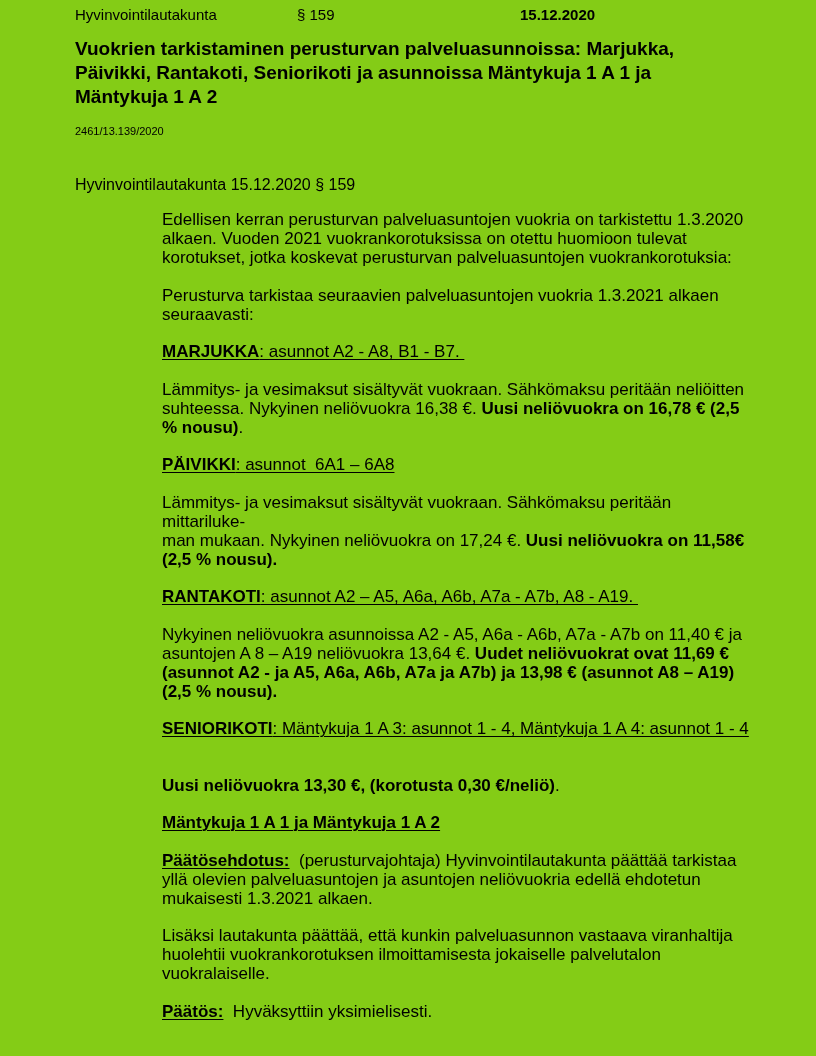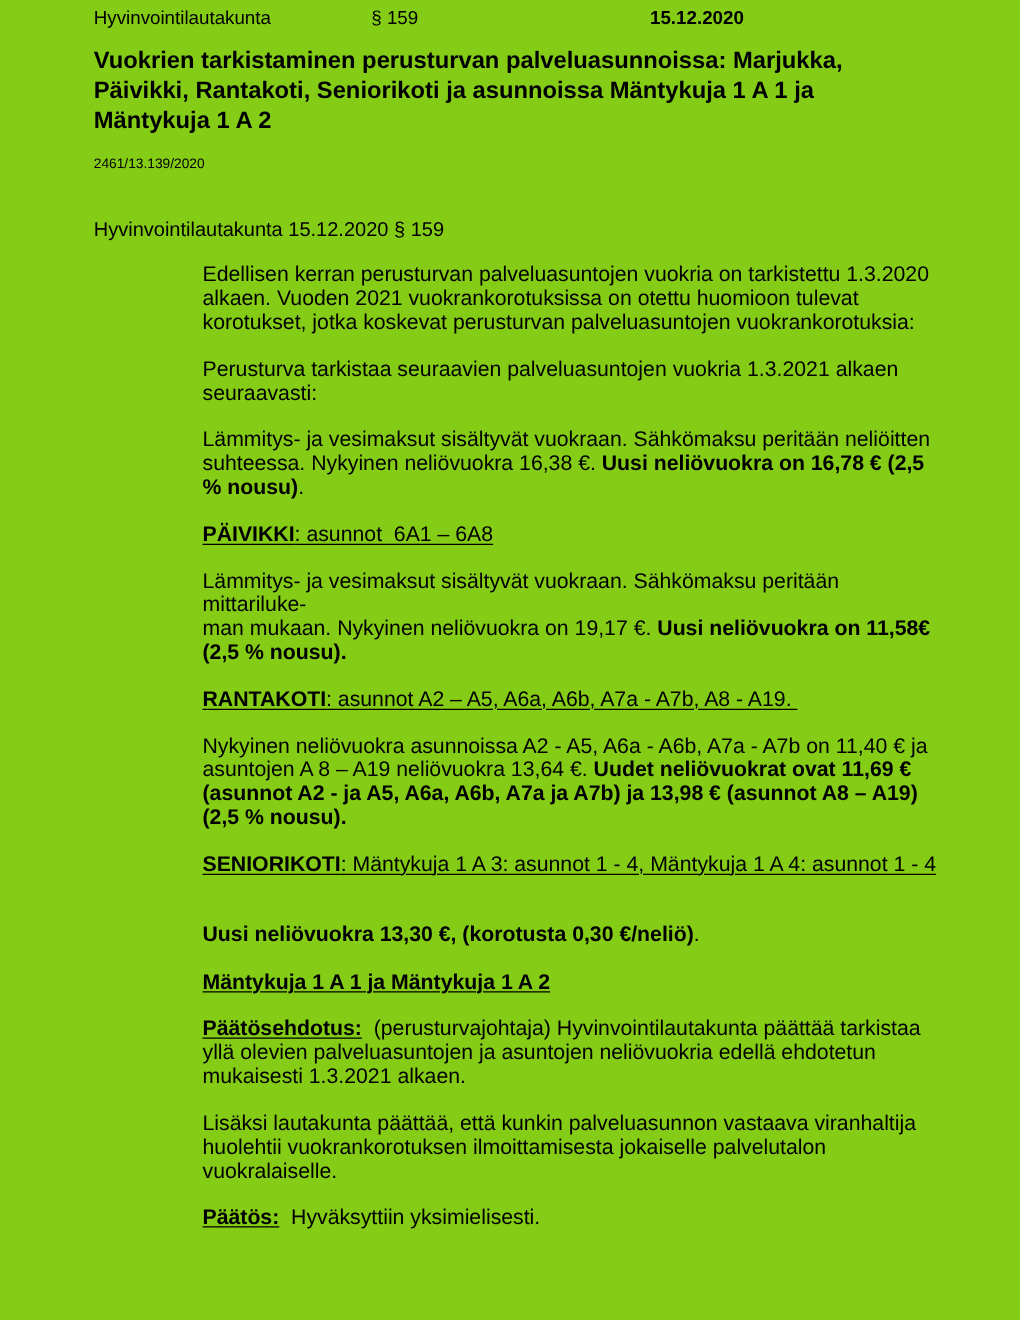--- a/index.html
+++ b/index.html
@@ -75,6 +75,7 @@
 
     <p class="para">Perusturva tarkistaa seuraavien palveluasuntojen vuokria 1.3.2021 alkaen seuraavasti:</p>
 
+    <p class="para"><span class="u"><span class="b">MARJUKKA</span><span>: asunnot A2 - A8, B1 - B7. </span></span></p>
 
     <p class="para"><span>Lämmitys- ja vesimaksut sisältyvät vuokraan. Sähkömaksu peritään neliöitten suhteessa. Nykyinen neliövuokra 16,38 €. </span><span class="b">Uusi neliövuokra on 16,78 € (2,5 % nousu)</span><span>.</span></p>
 

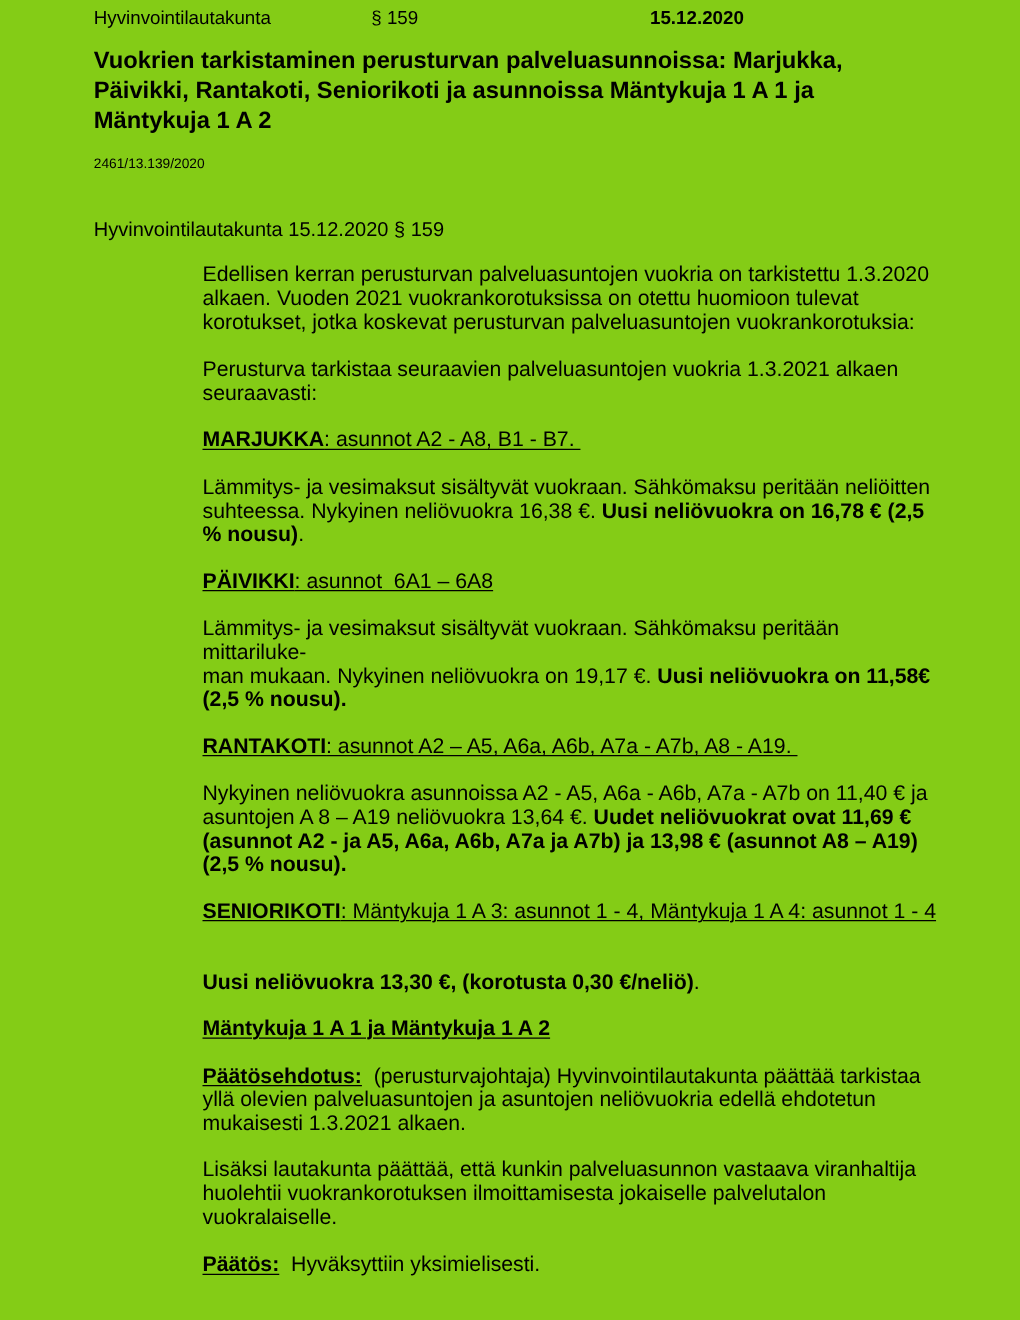--- a/index.html
+++ b/index.html
@@ -81,7 +81,7 @@
 
     <p class="para"><span class="u"><span class="b">PÄIVIKKI</span><span>: asunnot  6A1 – 6A8</span></span></p>
 
-    <p class="para"><span>Lämmitys- ja vesimaksut sisältyvät vuokraan. Sähkömaksu peritään mittariluke-</span><br><span>man mukaan. Nykyinen neliövuokra on 19,17 €. </span><span class="b">Uusi neliövuokra on 11,58€ (2,5 % nousu).</span></p>
+    <p class="para"><span>Lämmitys- ja vesimaksut sisältyvät vuokraan. Sähkömaksu peritään mittariluke-</span><br><span>man mukaan. Nykyinen neliövuokra on 17,24 €. </span><span class="b">Uusi neliövuokra on 11,58€ (2,5 % nousu).</span></p>
 
     <p class="para"><span class="u"><span class="b">RANTAKOTI</span><span>: asunnot A2 – A5, A6a, A6b, A7a - A7b, A8 - A19. </span></span></p>
 

